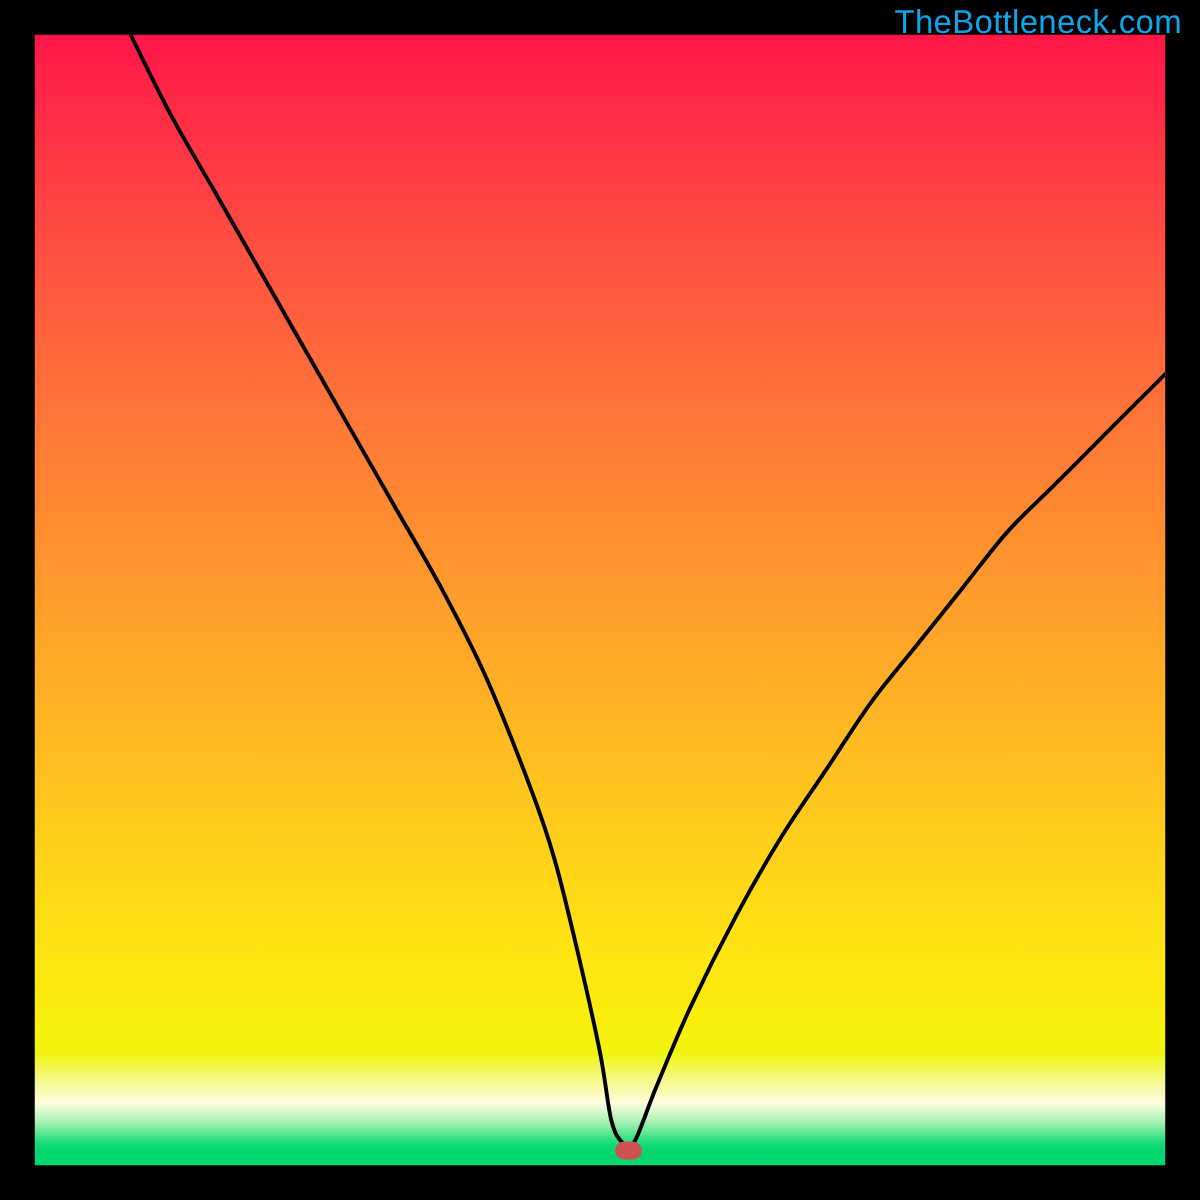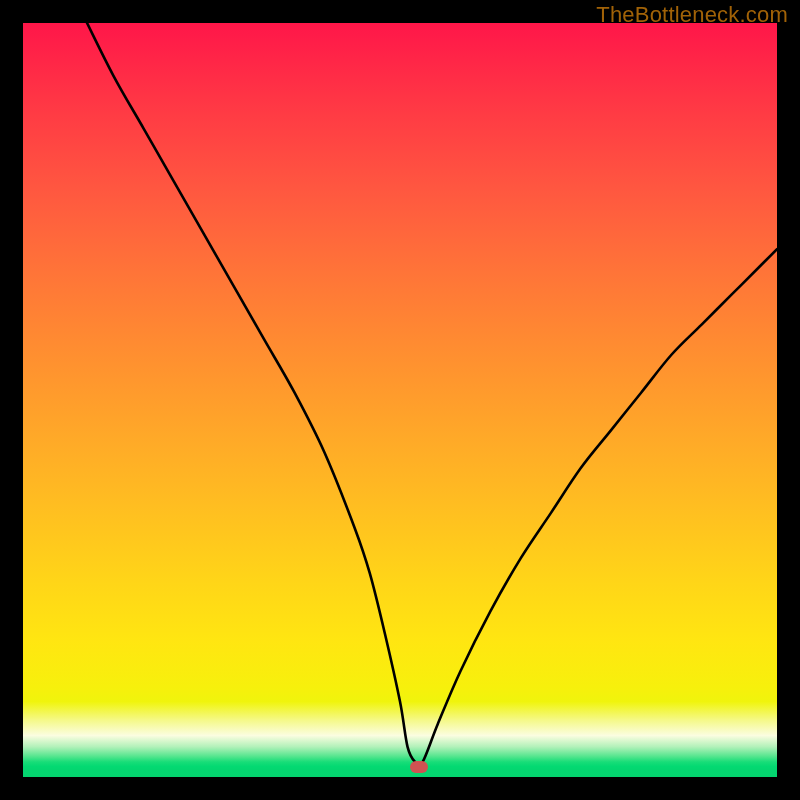--- a/index.html
+++ b/index.html
@@ -21,7 +21,7 @@
     position: absolute;
     top: 2px;
     right: 12px;
-    color: #a16207;
+    color: #0ea5e9;
     font-size: 22px;
     font-weight: 500;
     letter-spacing: 0.2px;

